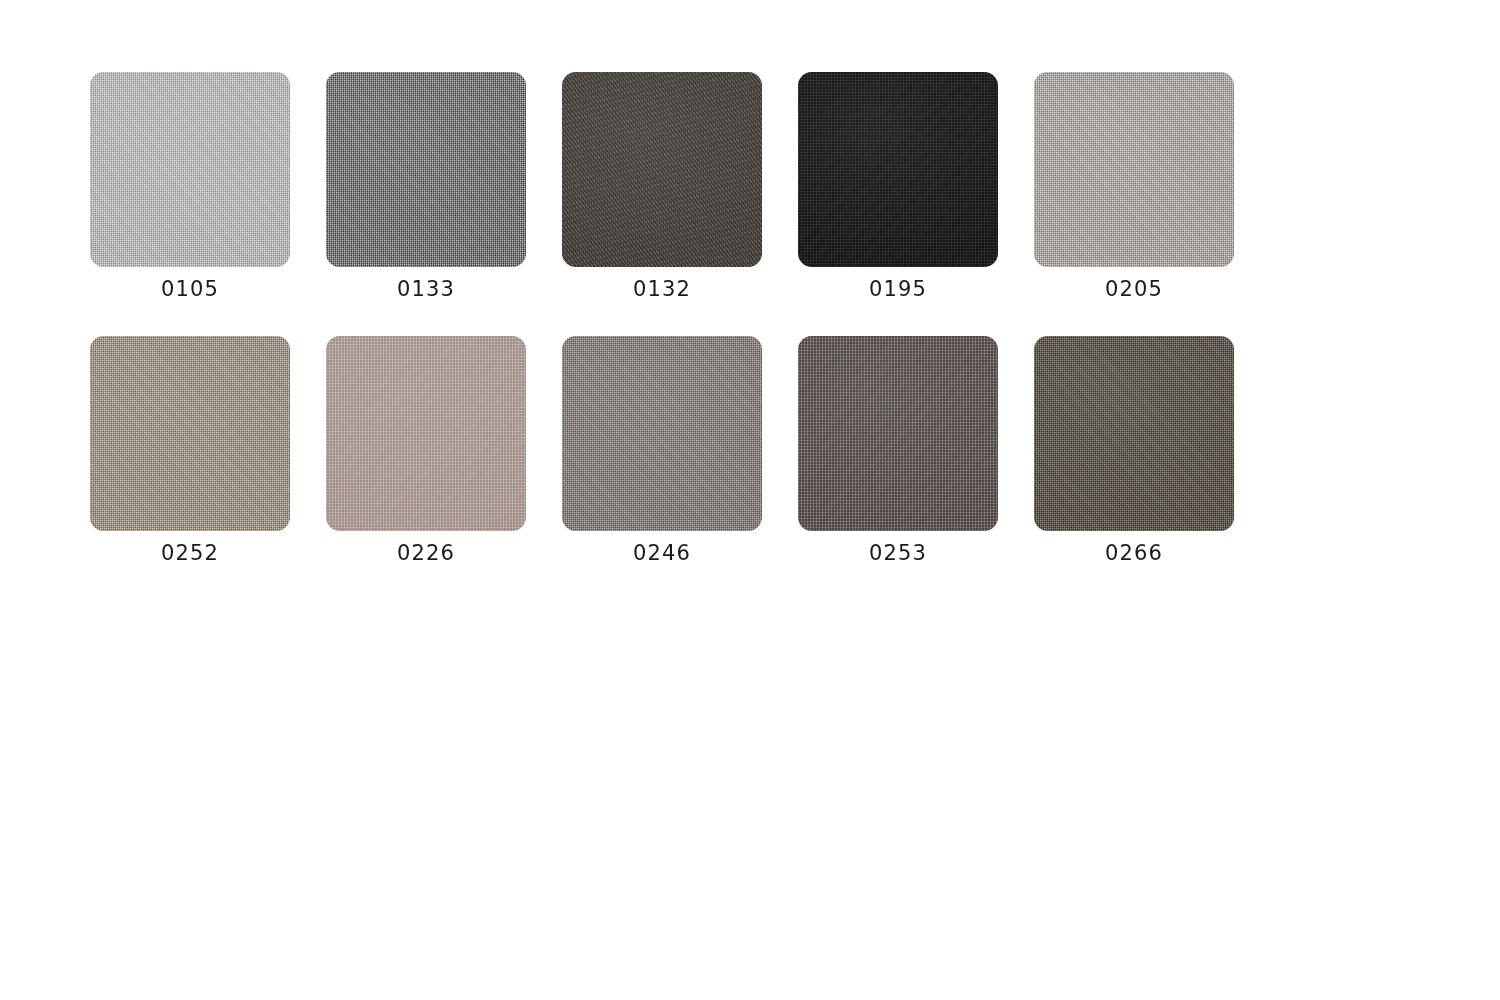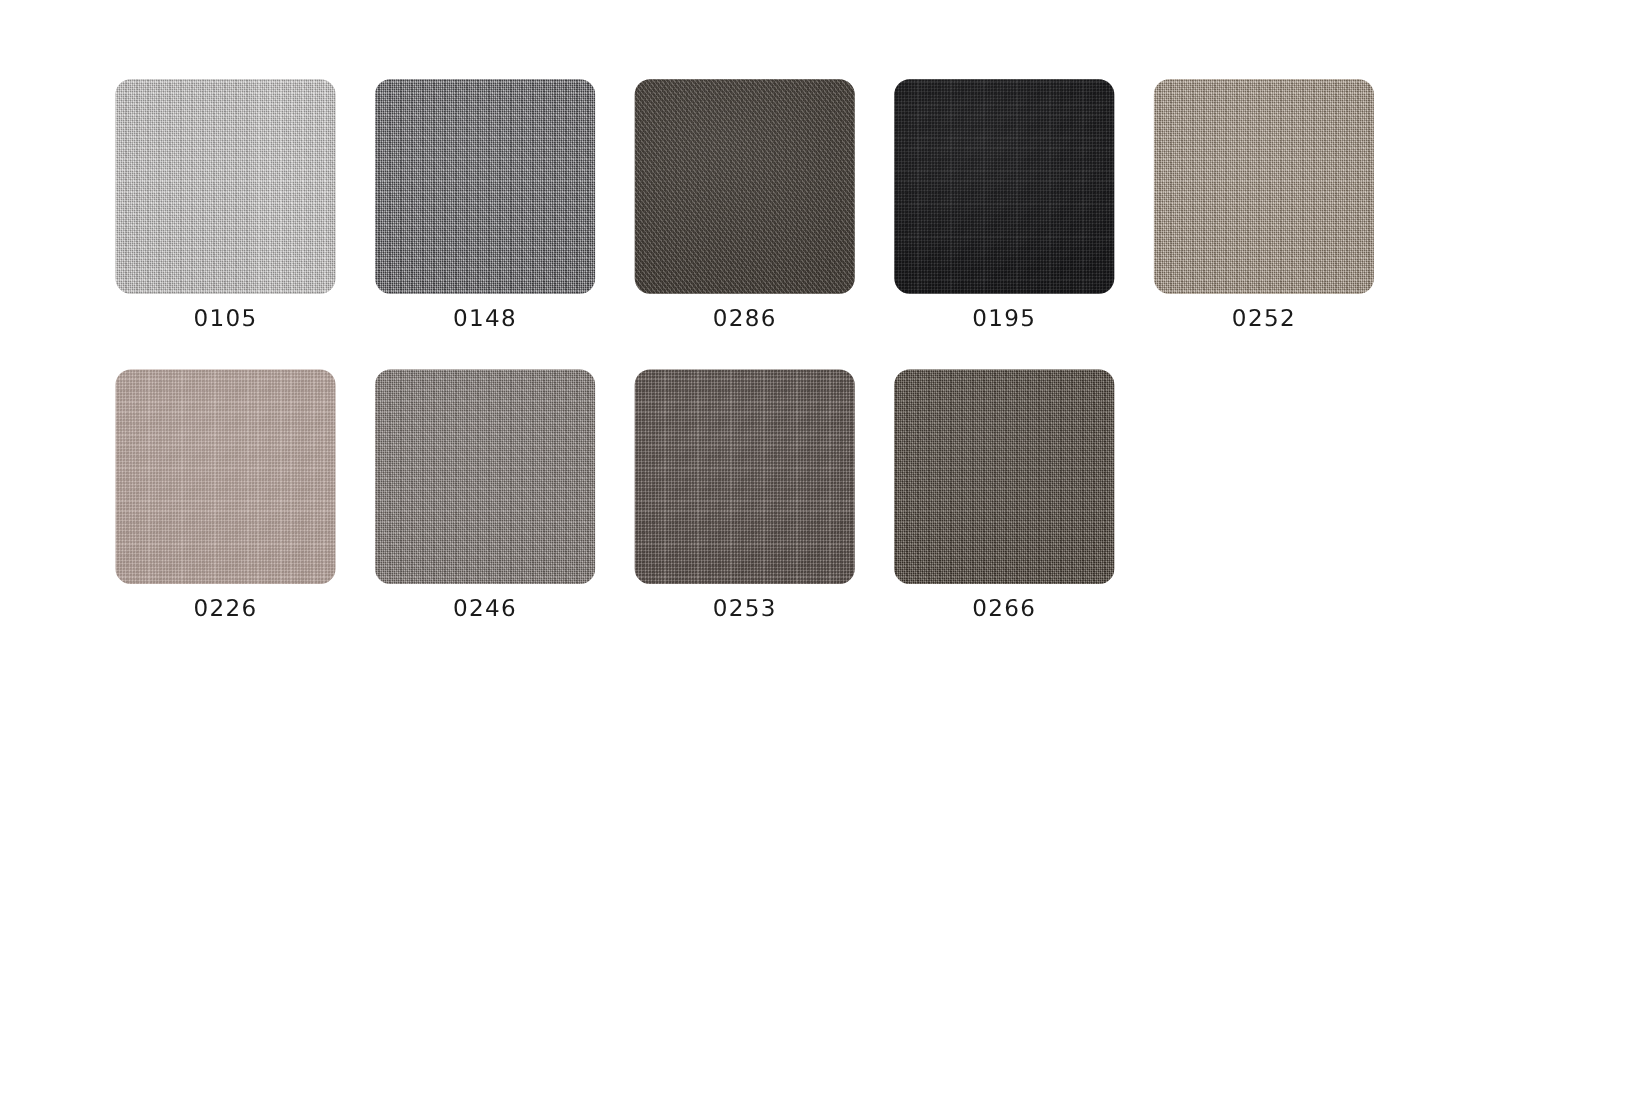--- a/index.html
+++ b/index.html
@@ -21,7 +21,7 @@
 
   .swatch-grid {
     position: absolute;
-    left: 105px;
+    left: 90px;
     top: 72px;
     width: 1285px;
     display: grid;

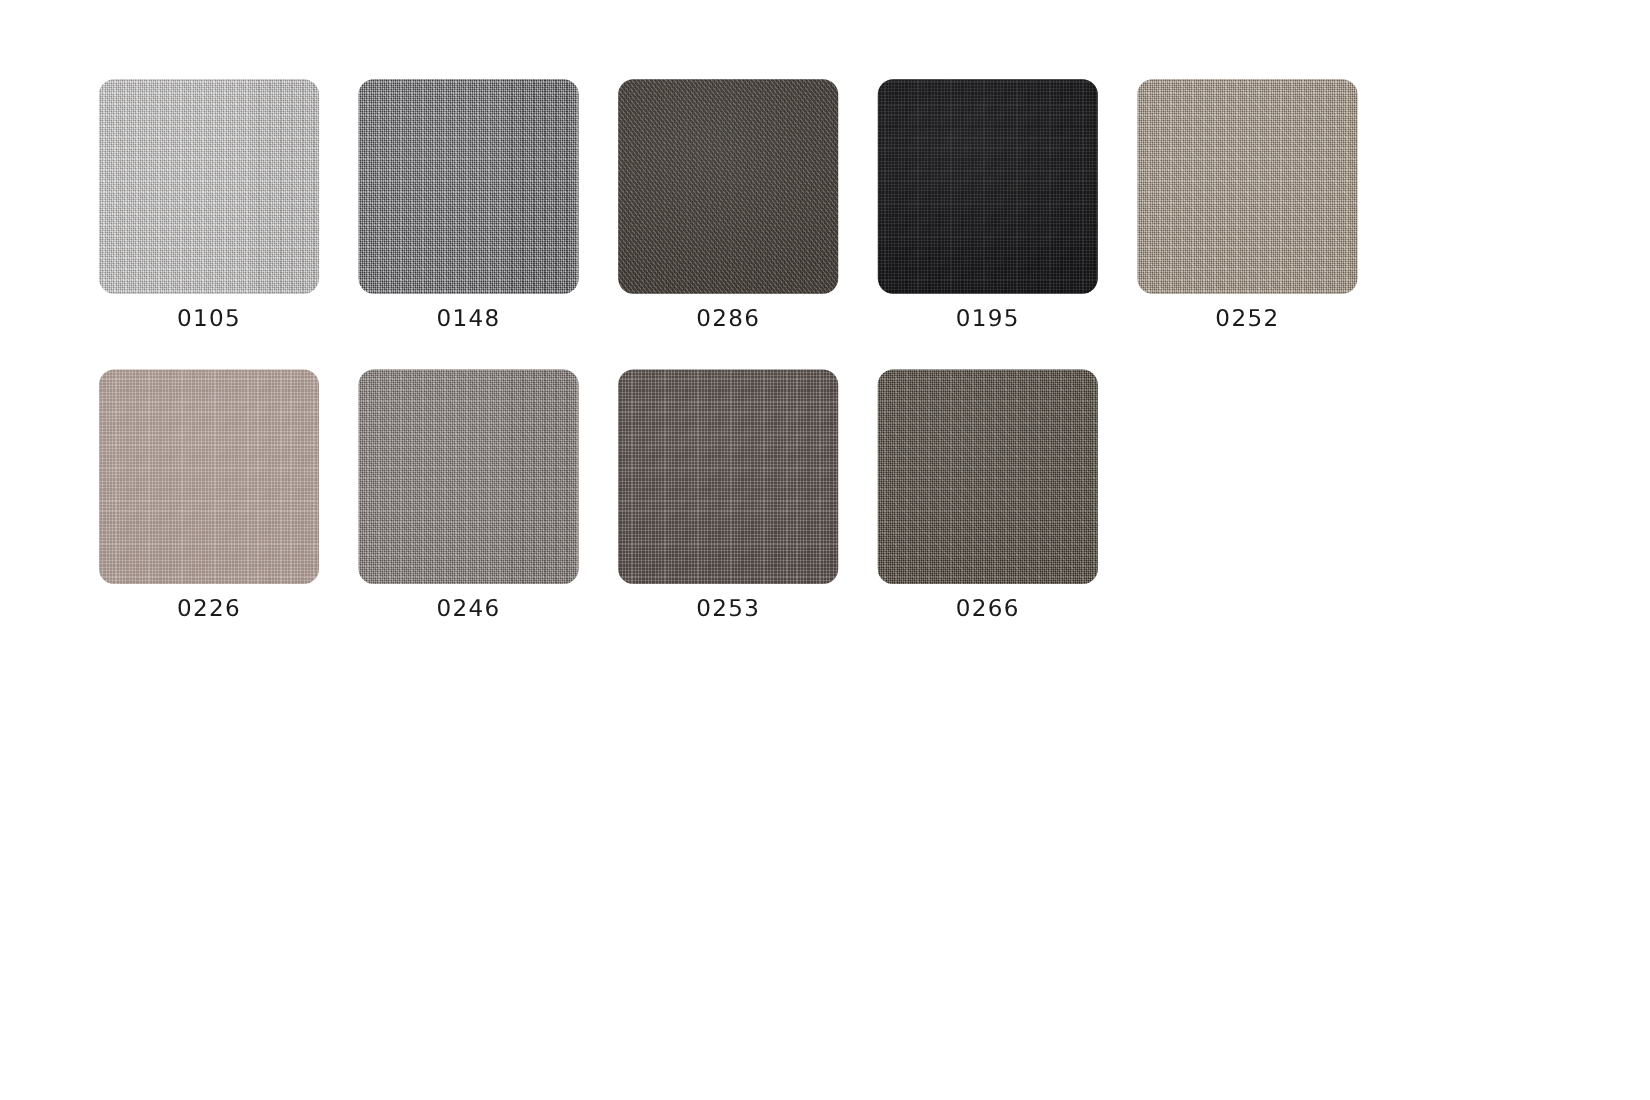--- a/index.html
+++ b/index.html
@@ -151,7 +151,7 @@
           <div class="weave" style="--hi: 0.26; --lo: 0.26;"></div>
           <div class="weave-sheen"></div>
         </div>
-        <div class="swatch-label">0148</div>
+        <div class="swatch-label">0133</div>
       </div>
       <div class="swatch-cell">
         <div class="swatch-chip twill" style="background-color: rgb(70, 63, 56);">

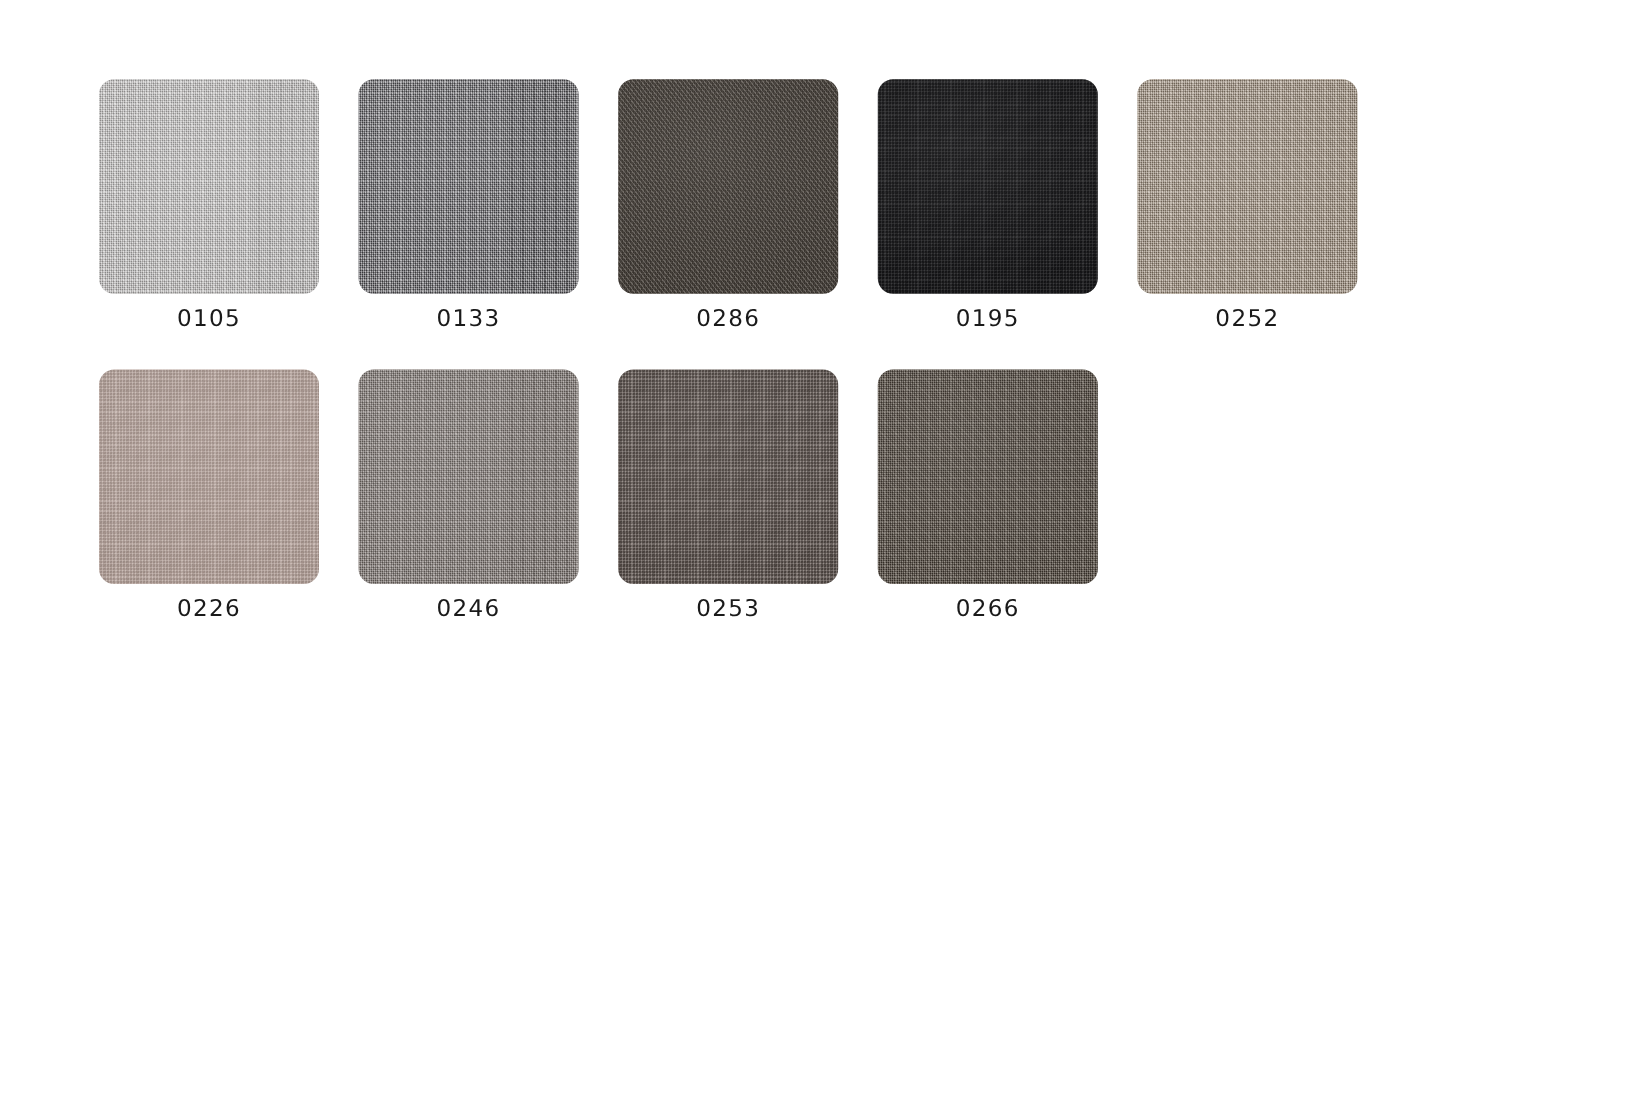--- a/index.html
+++ b/index.html
@@ -158,7 +158,7 @@
           <div class="weave" style="--hi: 0.14; --lo: 0.16;"></div>
           <div class="weave-sheen"></div>
         </div>
-        <div class="swatch-label">0286</div>
+        <div class="swatch-label">0132</div>
       </div>
       <div class="swatch-cell">
         <div class="swatch-chip pindot" style="background-color: rgb(23, 23, 25);">

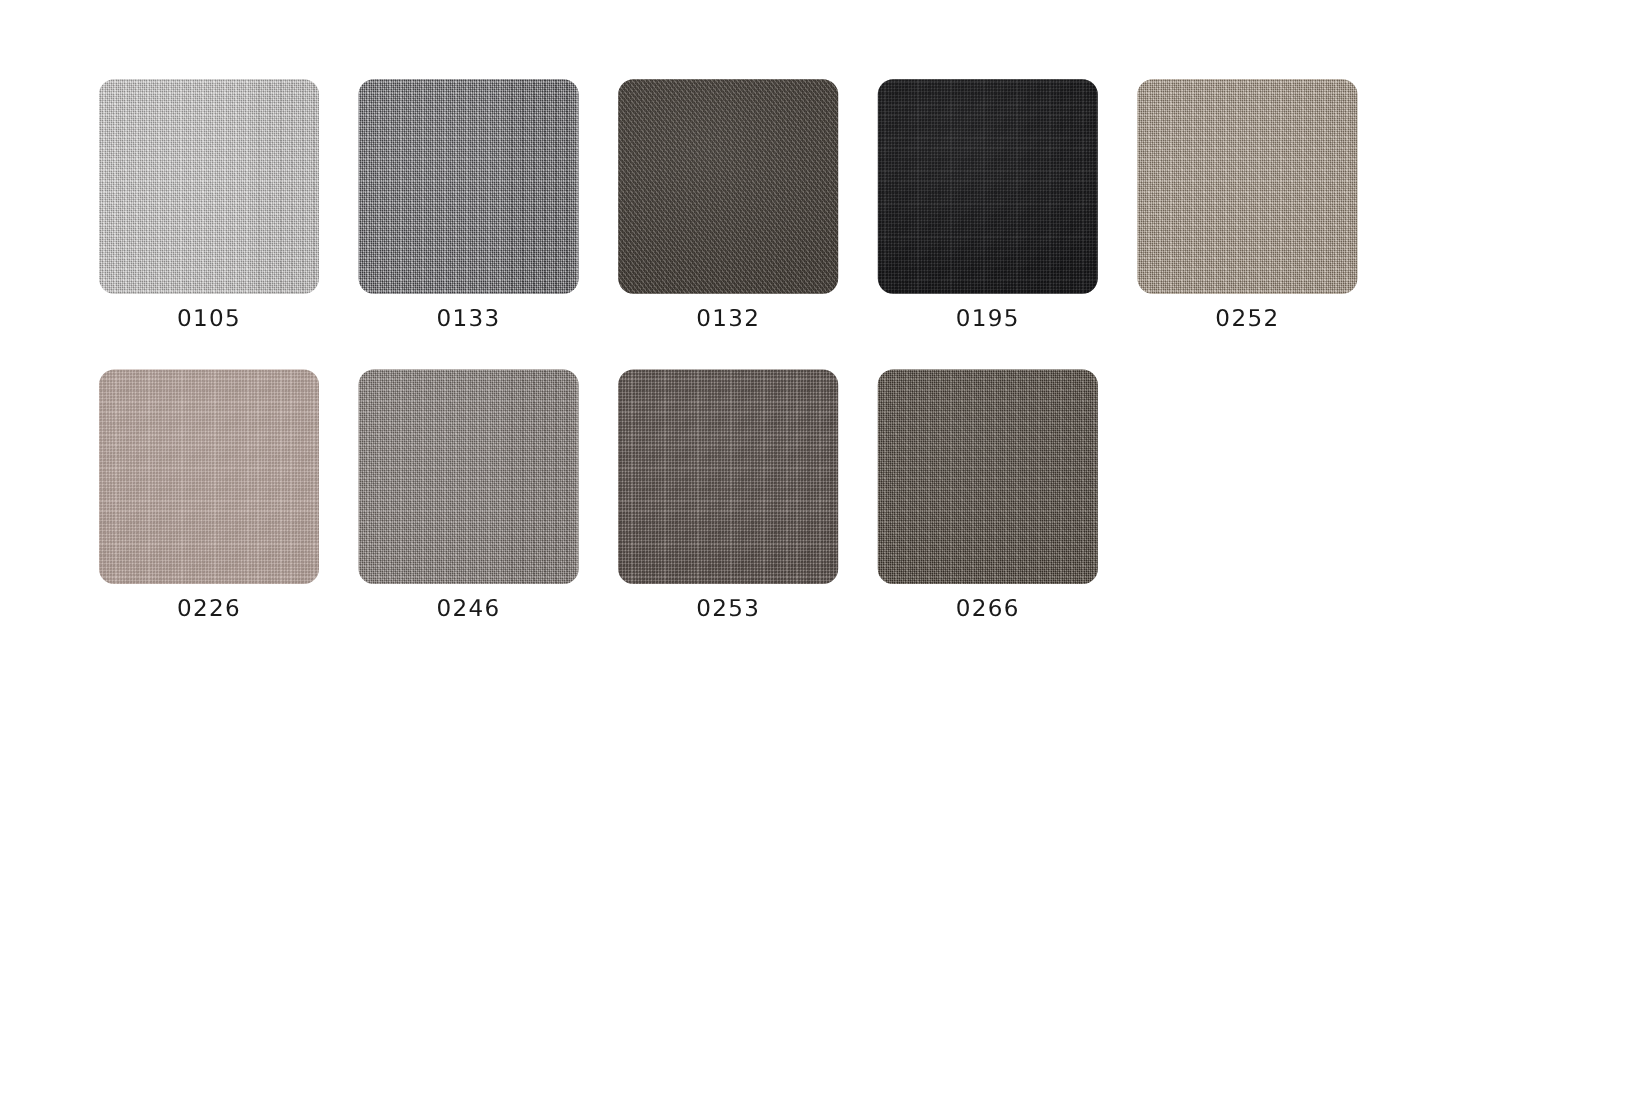--- a/index.html
+++ b/index.html
@@ -168,6 +168,13 @@
         <div class="swatch-label">0195</div>
       </div>
       <div class="swatch-cell">
+        <div class="swatch-chip" style="background-color: rgb(170, 164, 159);">
+          <div class="weave" style="--hi: 0.28; --lo: 0.14;"></div>
+          <div class="weave-sheen"></div>
+        </div>
+        <div class="swatch-label">0205</div>
+      </div>
+      <div class="swatch-cell">
         <div class="swatch-chip" style="background-color: rgb(164, 147, 127);">
           <div class="weave" style="--hi: 0.24; --lo: 0.16;"></div>
           <div class="weave-sheen"></div>

